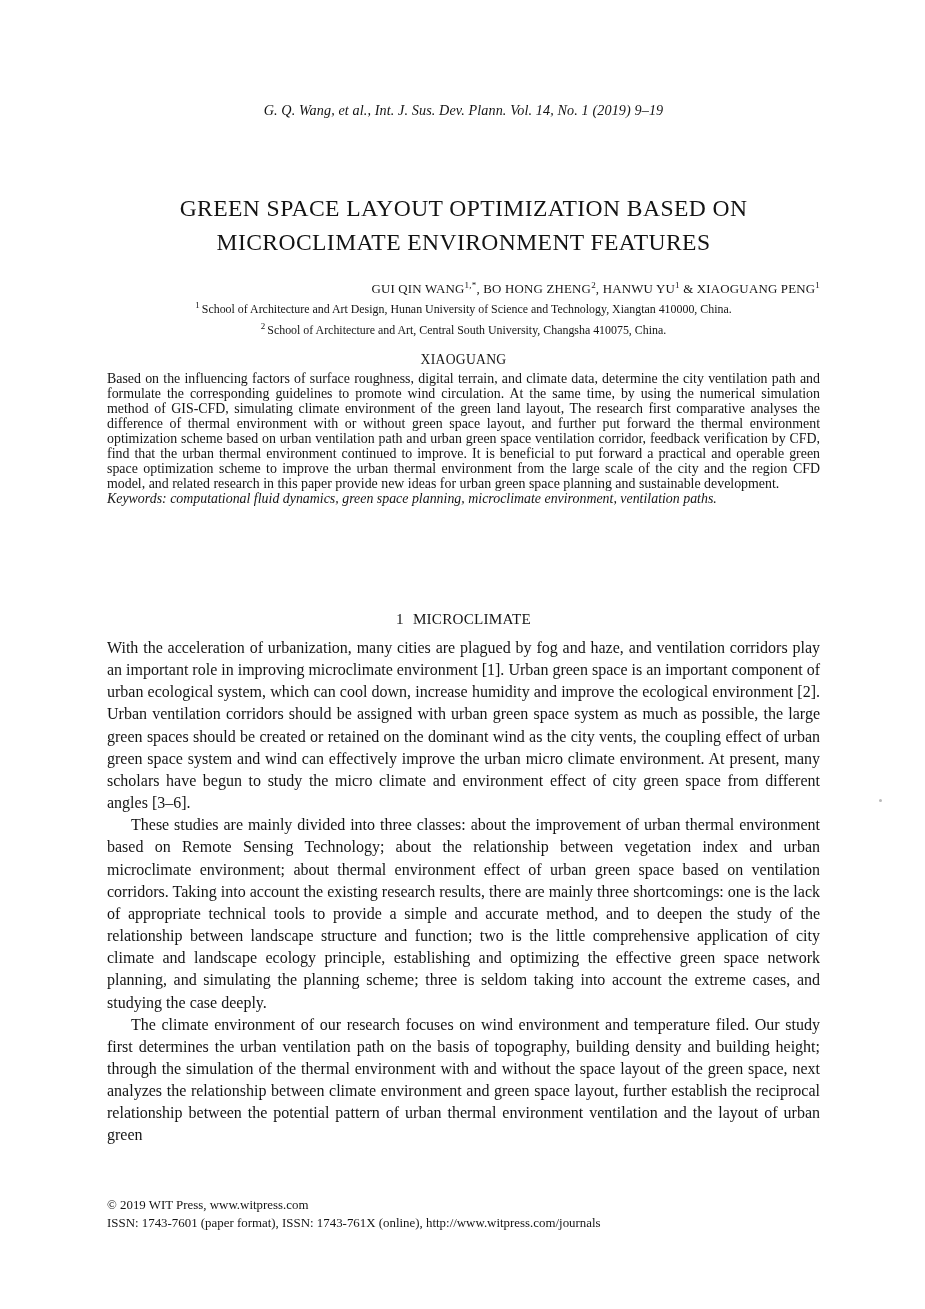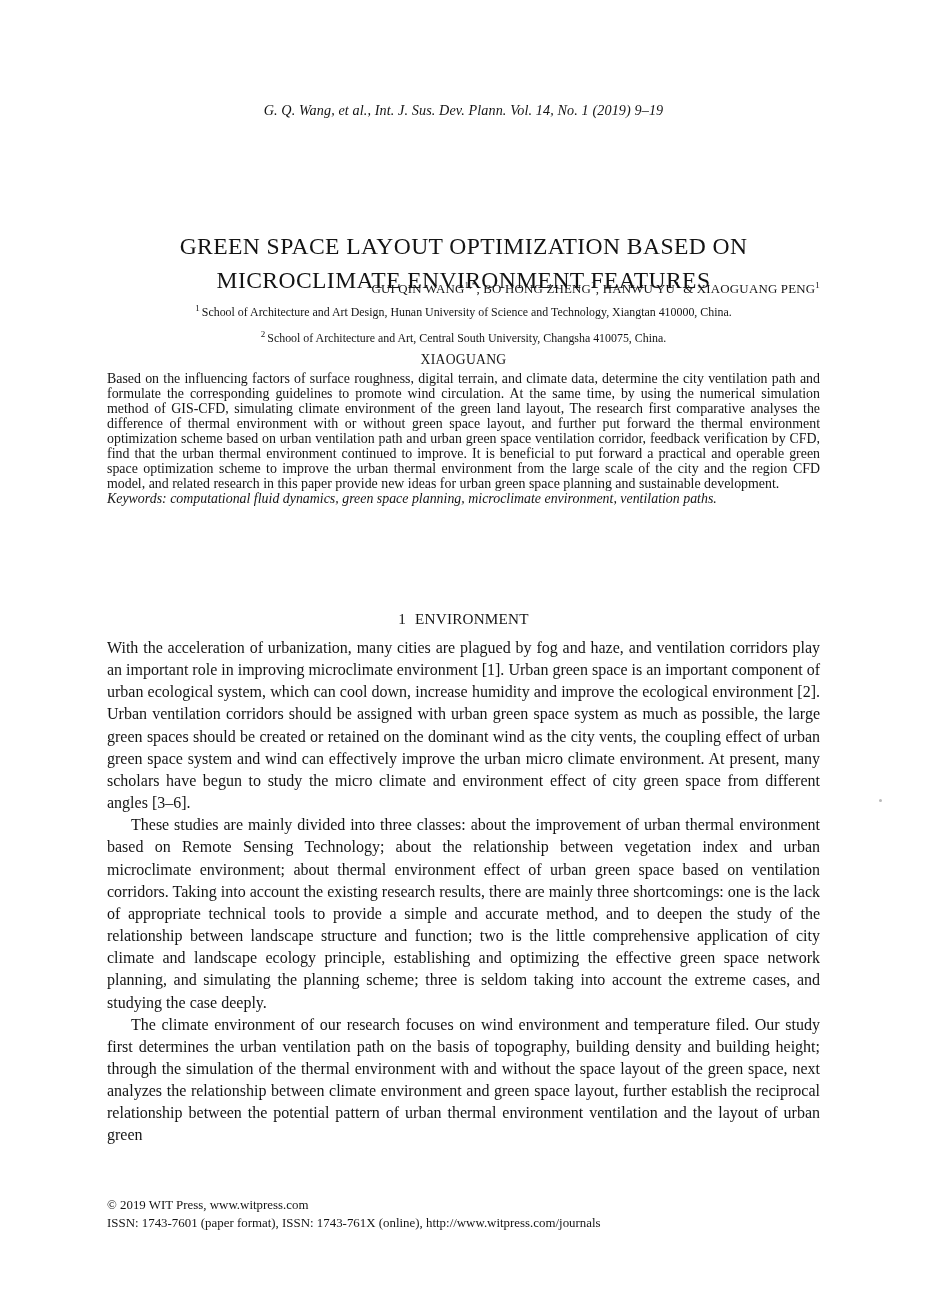--- a/index.html
+++ b/index.html
@@ -29,7 +29,6 @@
     line-height: 34px;
     letter-spacing: 0.4px;
     font-weight: normal;
-    margin-top: 38px;
   }
 
   .authors {

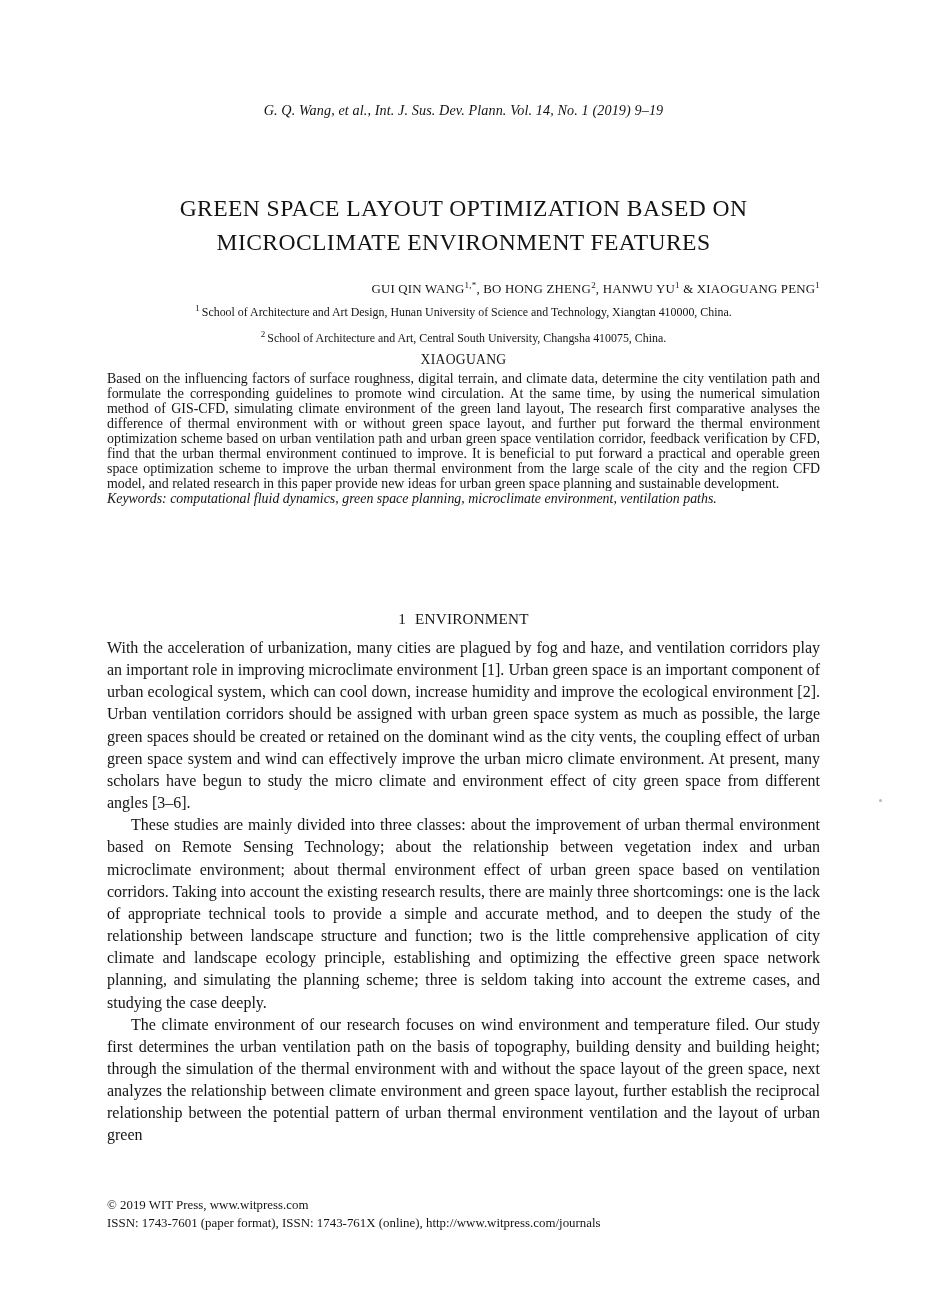--- a/index.html
+++ b/index.html
@@ -43,7 +43,7 @@
     top: 297px;
     text-align: center;
     font-size: 11.9px;
-    line-height: 22px;
+    line-height: 17px;
   }
   .affiliation sup { margin-right: 2px; }
 

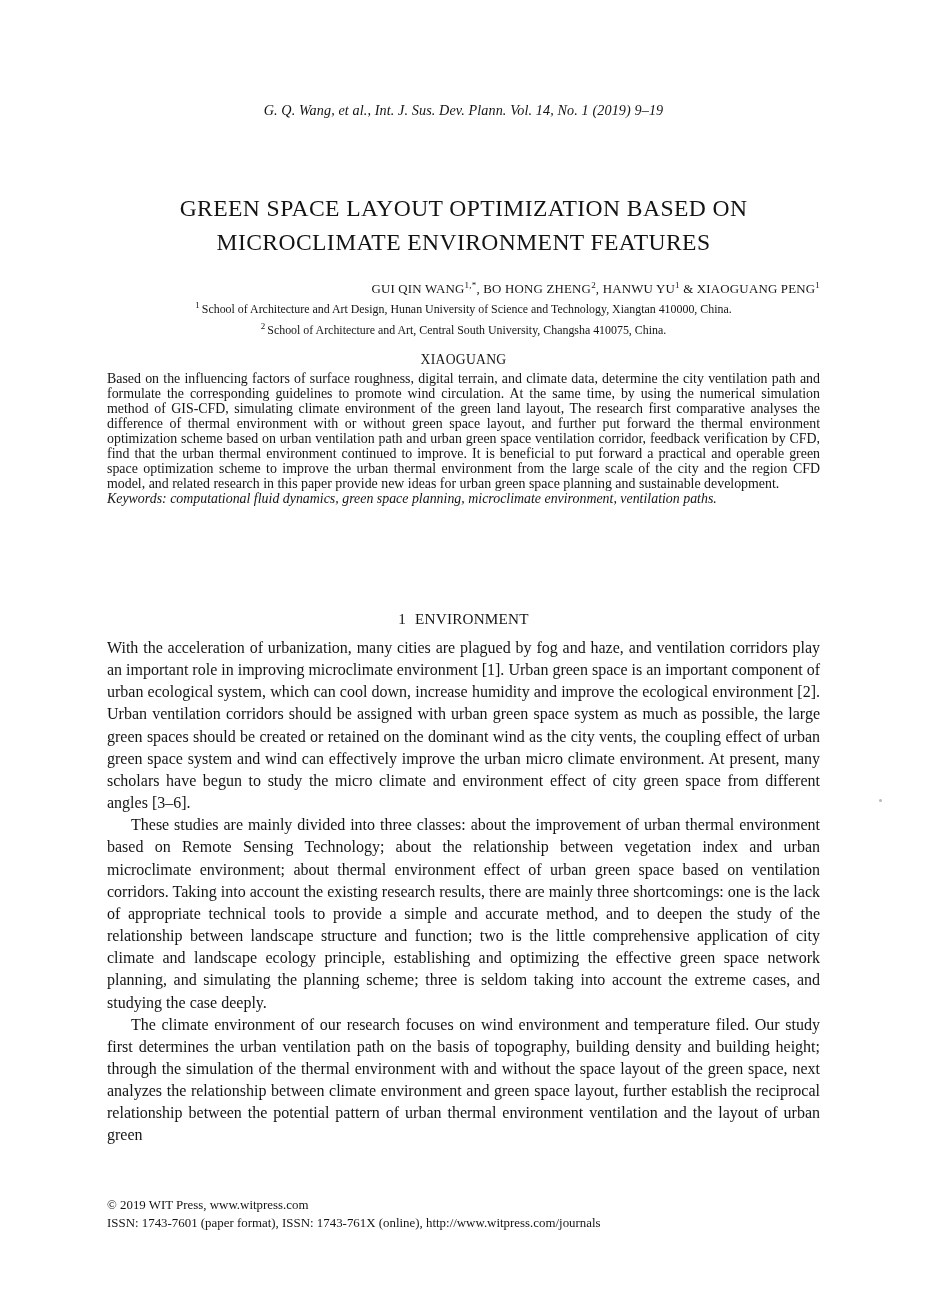--- a/index.html
+++ b/index.html
@@ -121,7 +121,7 @@
   </div>
 
   <div class="col intro-block">
-    <div class="section-heading"><span class="section-number">1</span><span>ENVIRONMENT</span></div>
+    <div class="section-heading"><span class="section-number">1</span><span>MICROCLIMATE</span></div>
     <p class="body-par">With the acceleration of urbanization, many cities are plagued by fog and haze, and ventilation corridors play an important role in improving microclimate environment [1]. Urban green space is an important component of urban ecological system, which can cool down, increase humidity and improve the ecological environment [2]. Urban ventilation corridors should be assigned with urban green space system as much as possible, the large green spaces should be created or retained on the dominant wind as the city vents, the coupling effect of urban green space system and wind can effectively improve the urban micro climate environment. At present, many scholars have begun to study the micro climate and environment effect of city green space from different angles  [3–6].</p>
     <p class="body-par indent">These studies are mainly divided into three classes: about the improvement of urban thermal environment based on Remote Sensing Technology; about the relationship between vegetation index and urban microclimate environment; about thermal environment effect of urban green space based on ventilation corridors. Taking into account the existing research results, there are mainly three shortcomings: one is the lack of appropriate technical tools to provide a simple and accurate method, and to deepen the study of the relationship between landscape structure and function; two is the little comprehensive application of city climate and landscape ecology principle, establishing and optimizing the effective green space network planning, and simulating the planning scheme; three is seldom taking into account the extreme cases, and studying the case deeply.</p>
     <p class="body-par indent">The climate environment of our research focuses on wind environment and temperature filed. Our study first determines the urban ventilation path on the basis of topography, building density and building height; through the simulation of the thermal environment with and without the space layout of the green space, next analyzes the relationship between climate environment and green space layout, further establish the reciprocal relationship between the potential pattern of urban thermal environment ventilation and the layout of urban green</p>

